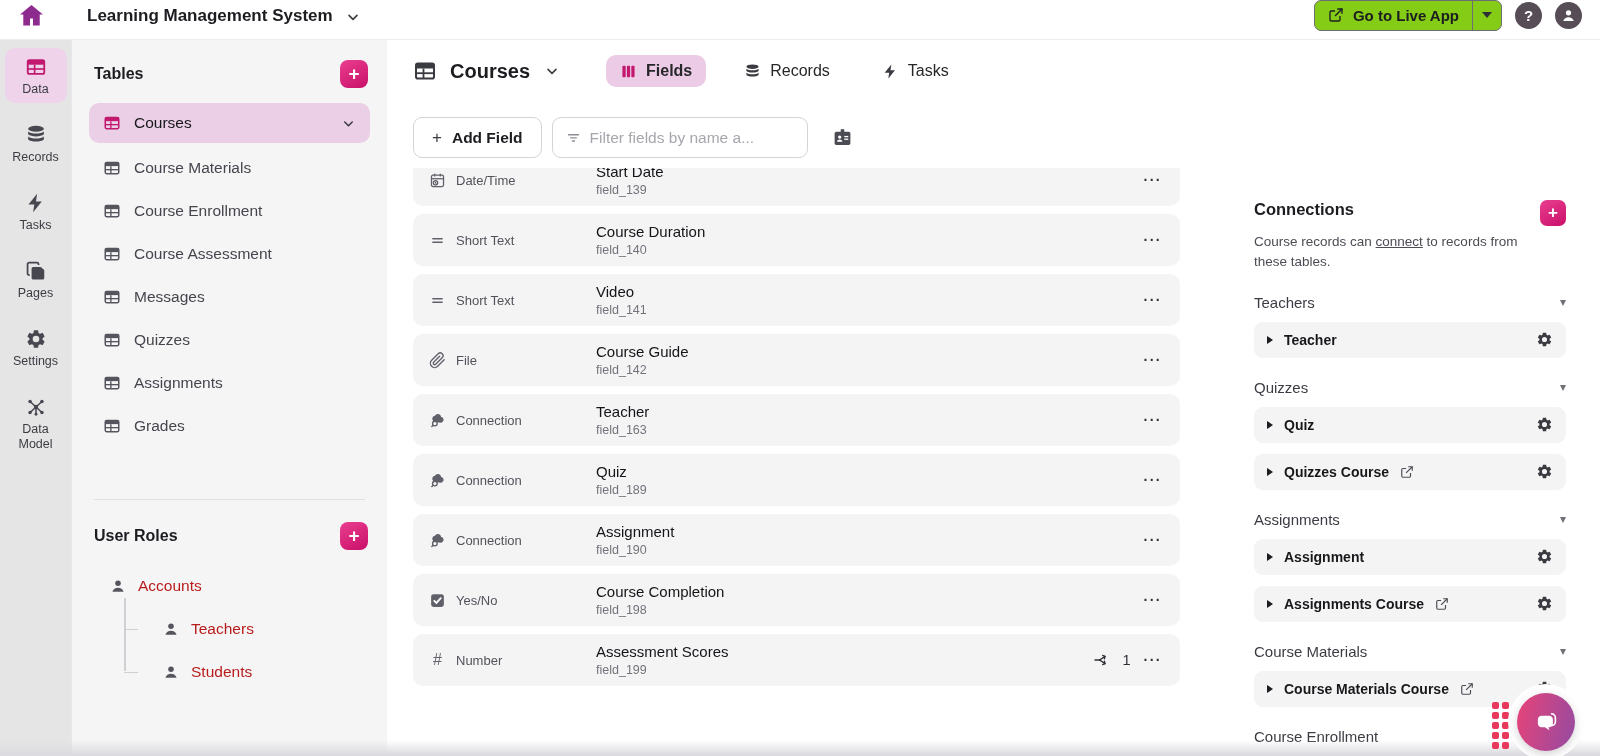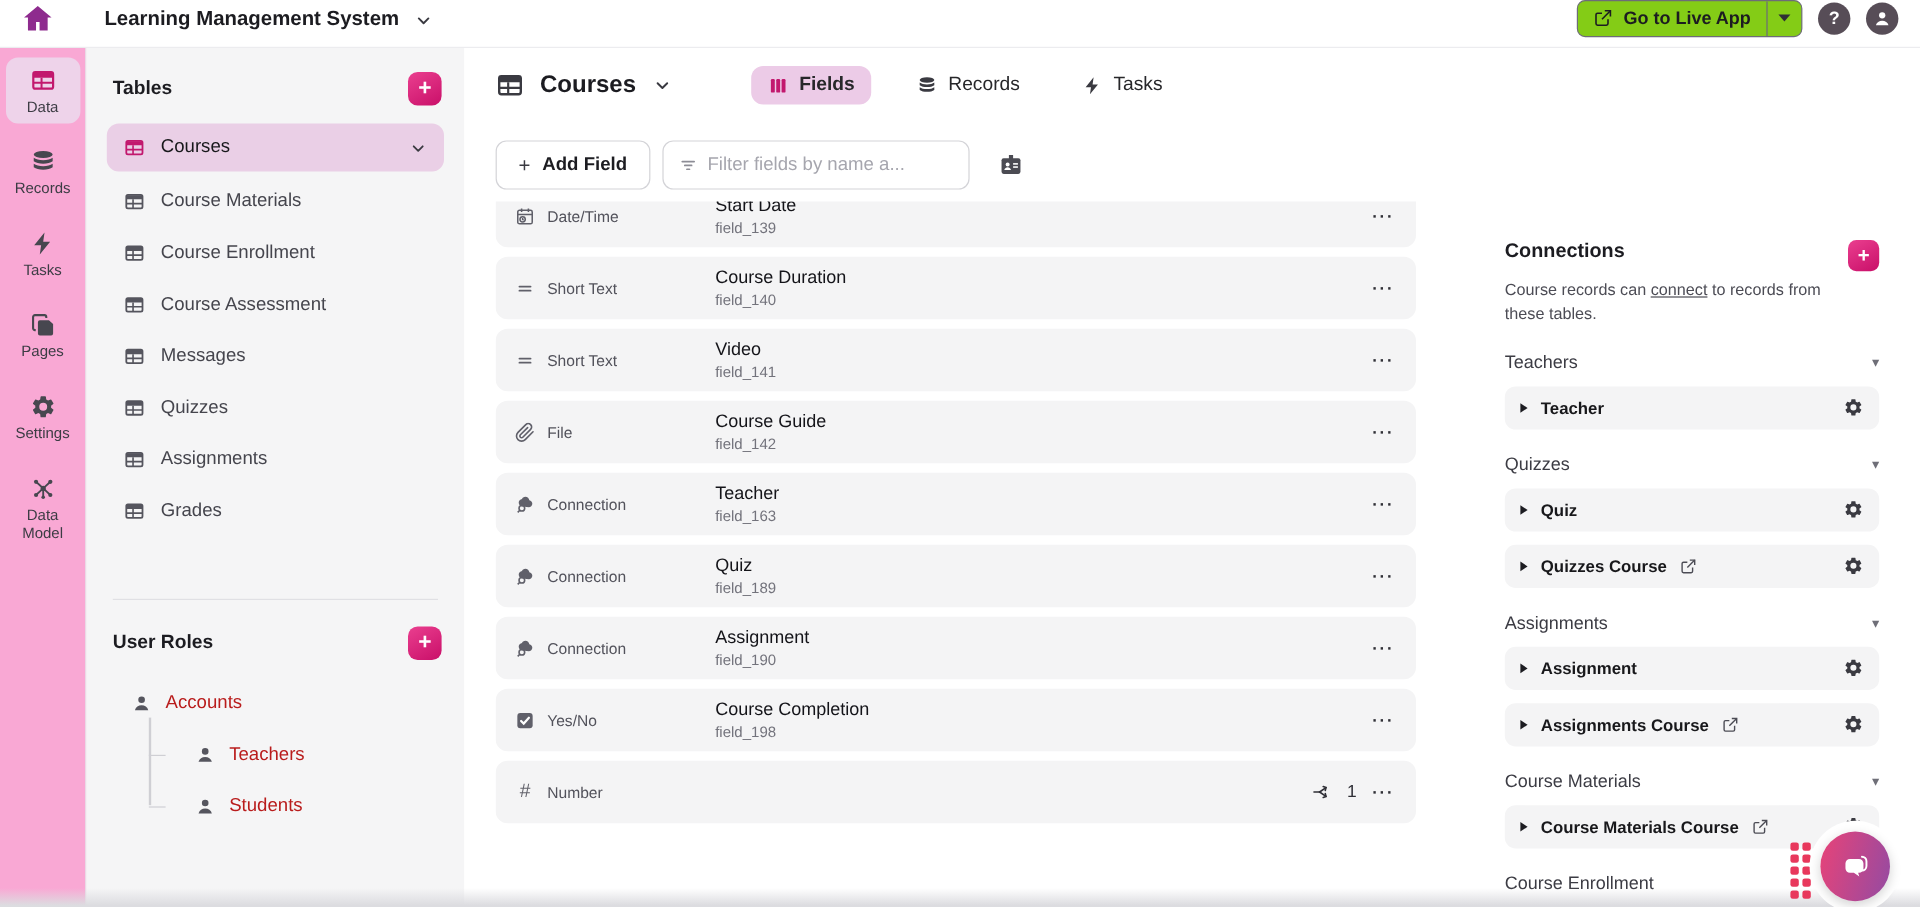--- a/index.html
+++ b/index.html
@@ -58,7 +58,7 @@
   .mh-chev { margin-left:14px; }
   .tabs { display:flex; align-items:center; gap:24px; margin-left:46px; }
   .tab { display:flex; align-items:center; gap:9px; font-size:16px; color:#27272a; padding:7px 14px; border-radius:10px; font-weight:500; }
-  .tab.selected { background:#eccbe7; font-weight:600;margin-left:20px; }
+  .tab.selected { background:#eccbe7; font-weight:600; }
 
   .toolbar { position:absolute; left:26px; top:77px; display:flex; align-items:center; }
   .add-field { height:41px; border:1px solid #d4d4d8; border-radius:9px; background:#fff; display:flex;

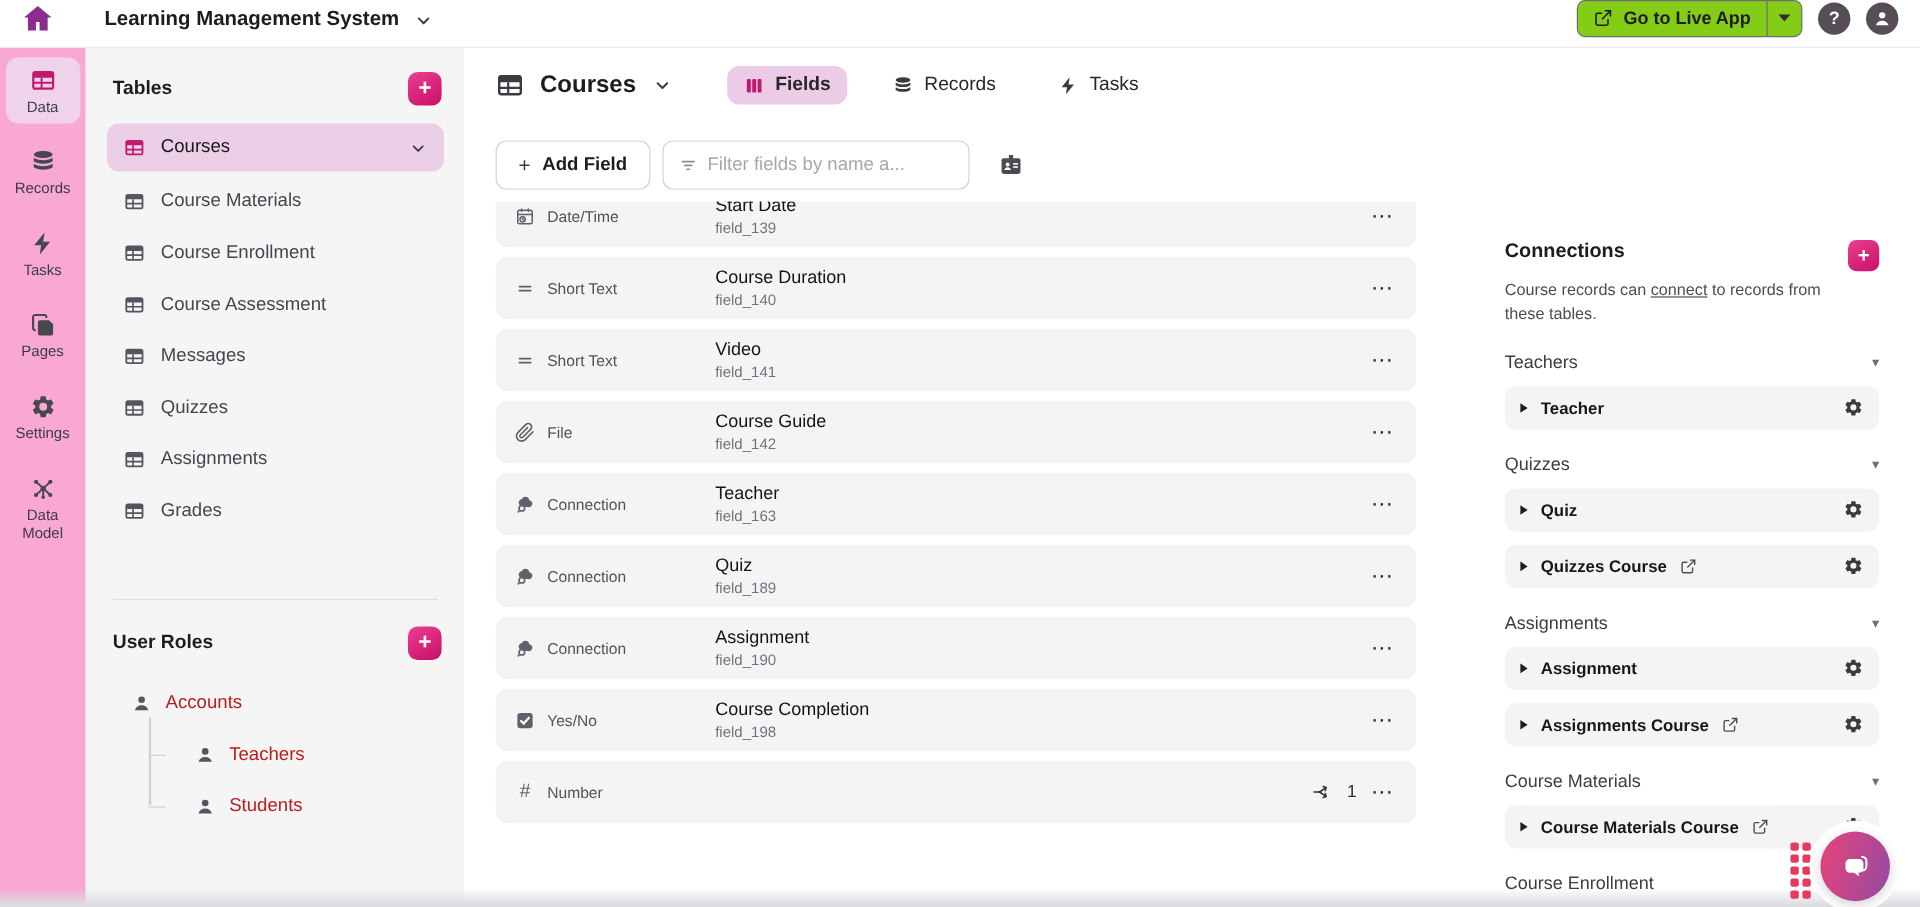--- a/index.html
+++ b/index.html
@@ -25,7 +25,7 @@
   
   .shell { position:absolute; top:40px; left:0; width:1600px; height:716px; display:flex; }
 
-  .rail { width:72px; background:#f9a8d4; border-right:1px solid #e7e7ea; padding-top:8px;
+  .rail { width:72px; background:#e5e5e5; border-right:1px solid #e7e7ea; padding-top:8px;
     display:flex; flex-direction:column; align-items:center; gap:13px; }
   .rail-item { width:62px; border-radius:10px; display:flex; flex-direction:column; align-items:center;
     padding:8px 2px 6px; color:#3c3c44; font-size:12.5px; gap:4px; text-align:center; line-height:1.2; }

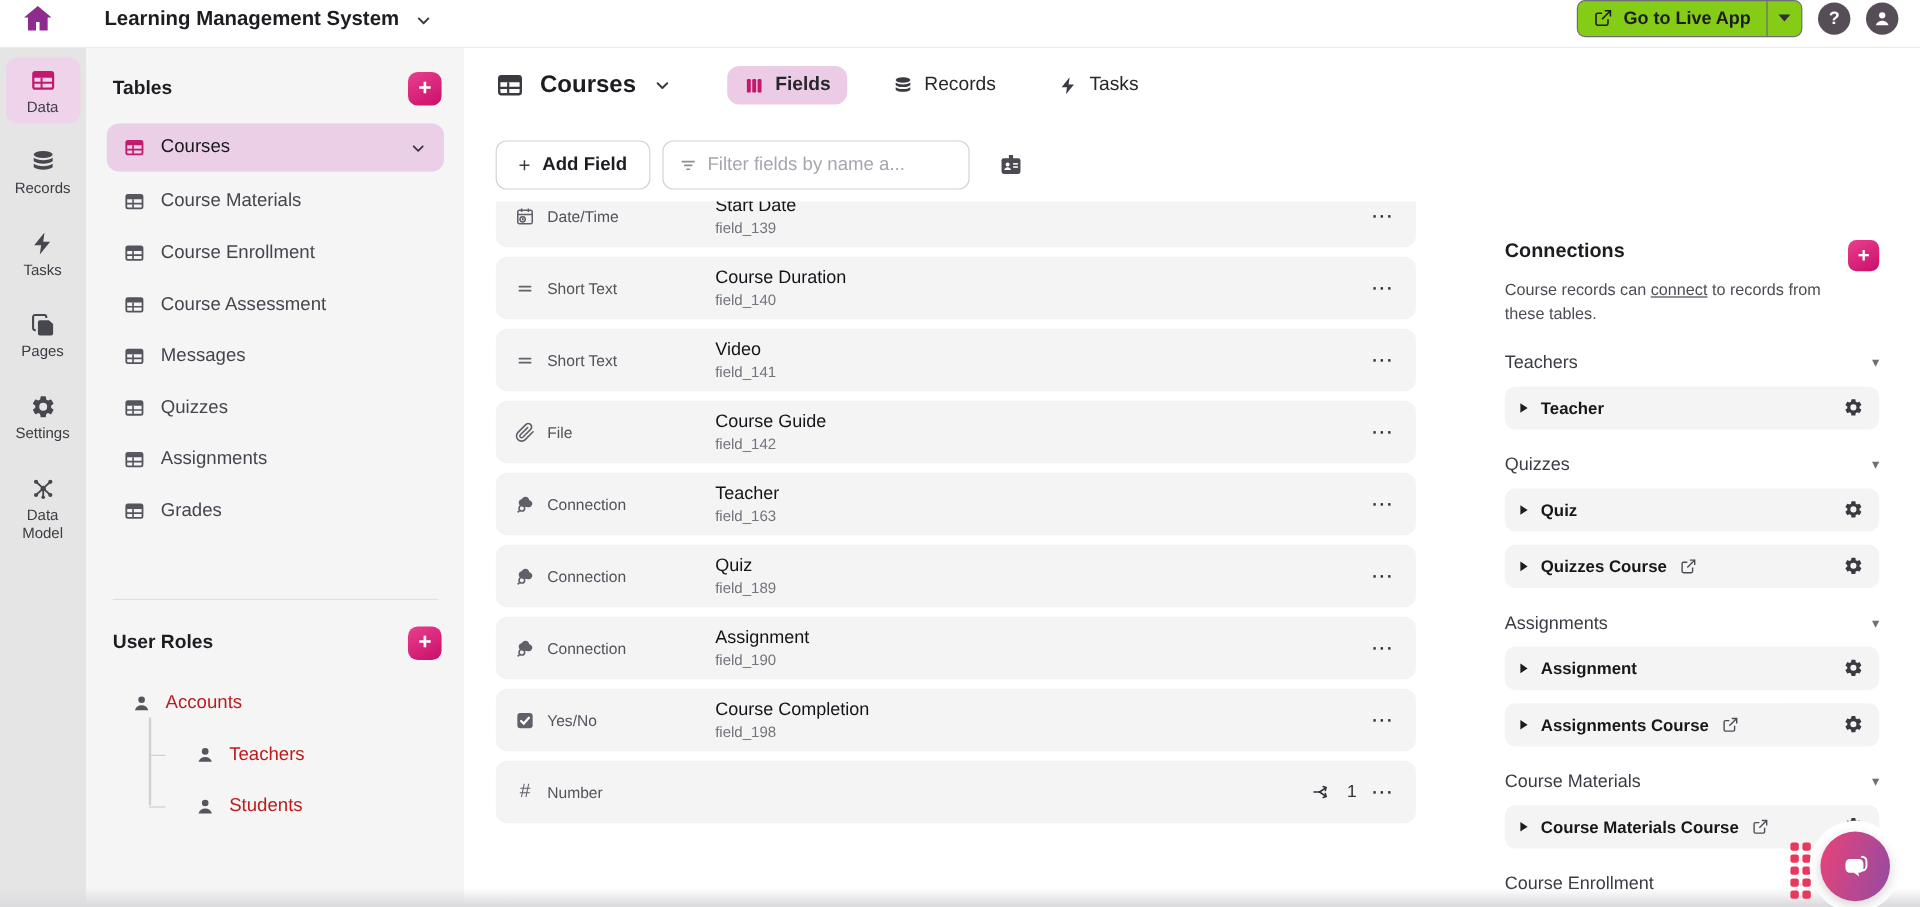--- a/index.html
+++ b/index.html
@@ -600,6 +600,10 @@
               <span class="hash-glyph">#</span>
               <span>Number</span>
             </div>
+            <div class="fr-main">
+              <div class="fr-name">Assessment Scores</div>
+              <div class="fr-key">field_199</div>
+            </div>
             <div class="fr-right">
               <span class="icn">
                 <svg width="16" height="16" viewBox="0 0 24 24" fill="none" stroke="#2f2f36" stroke-width="2" stroke-linecap="round">

